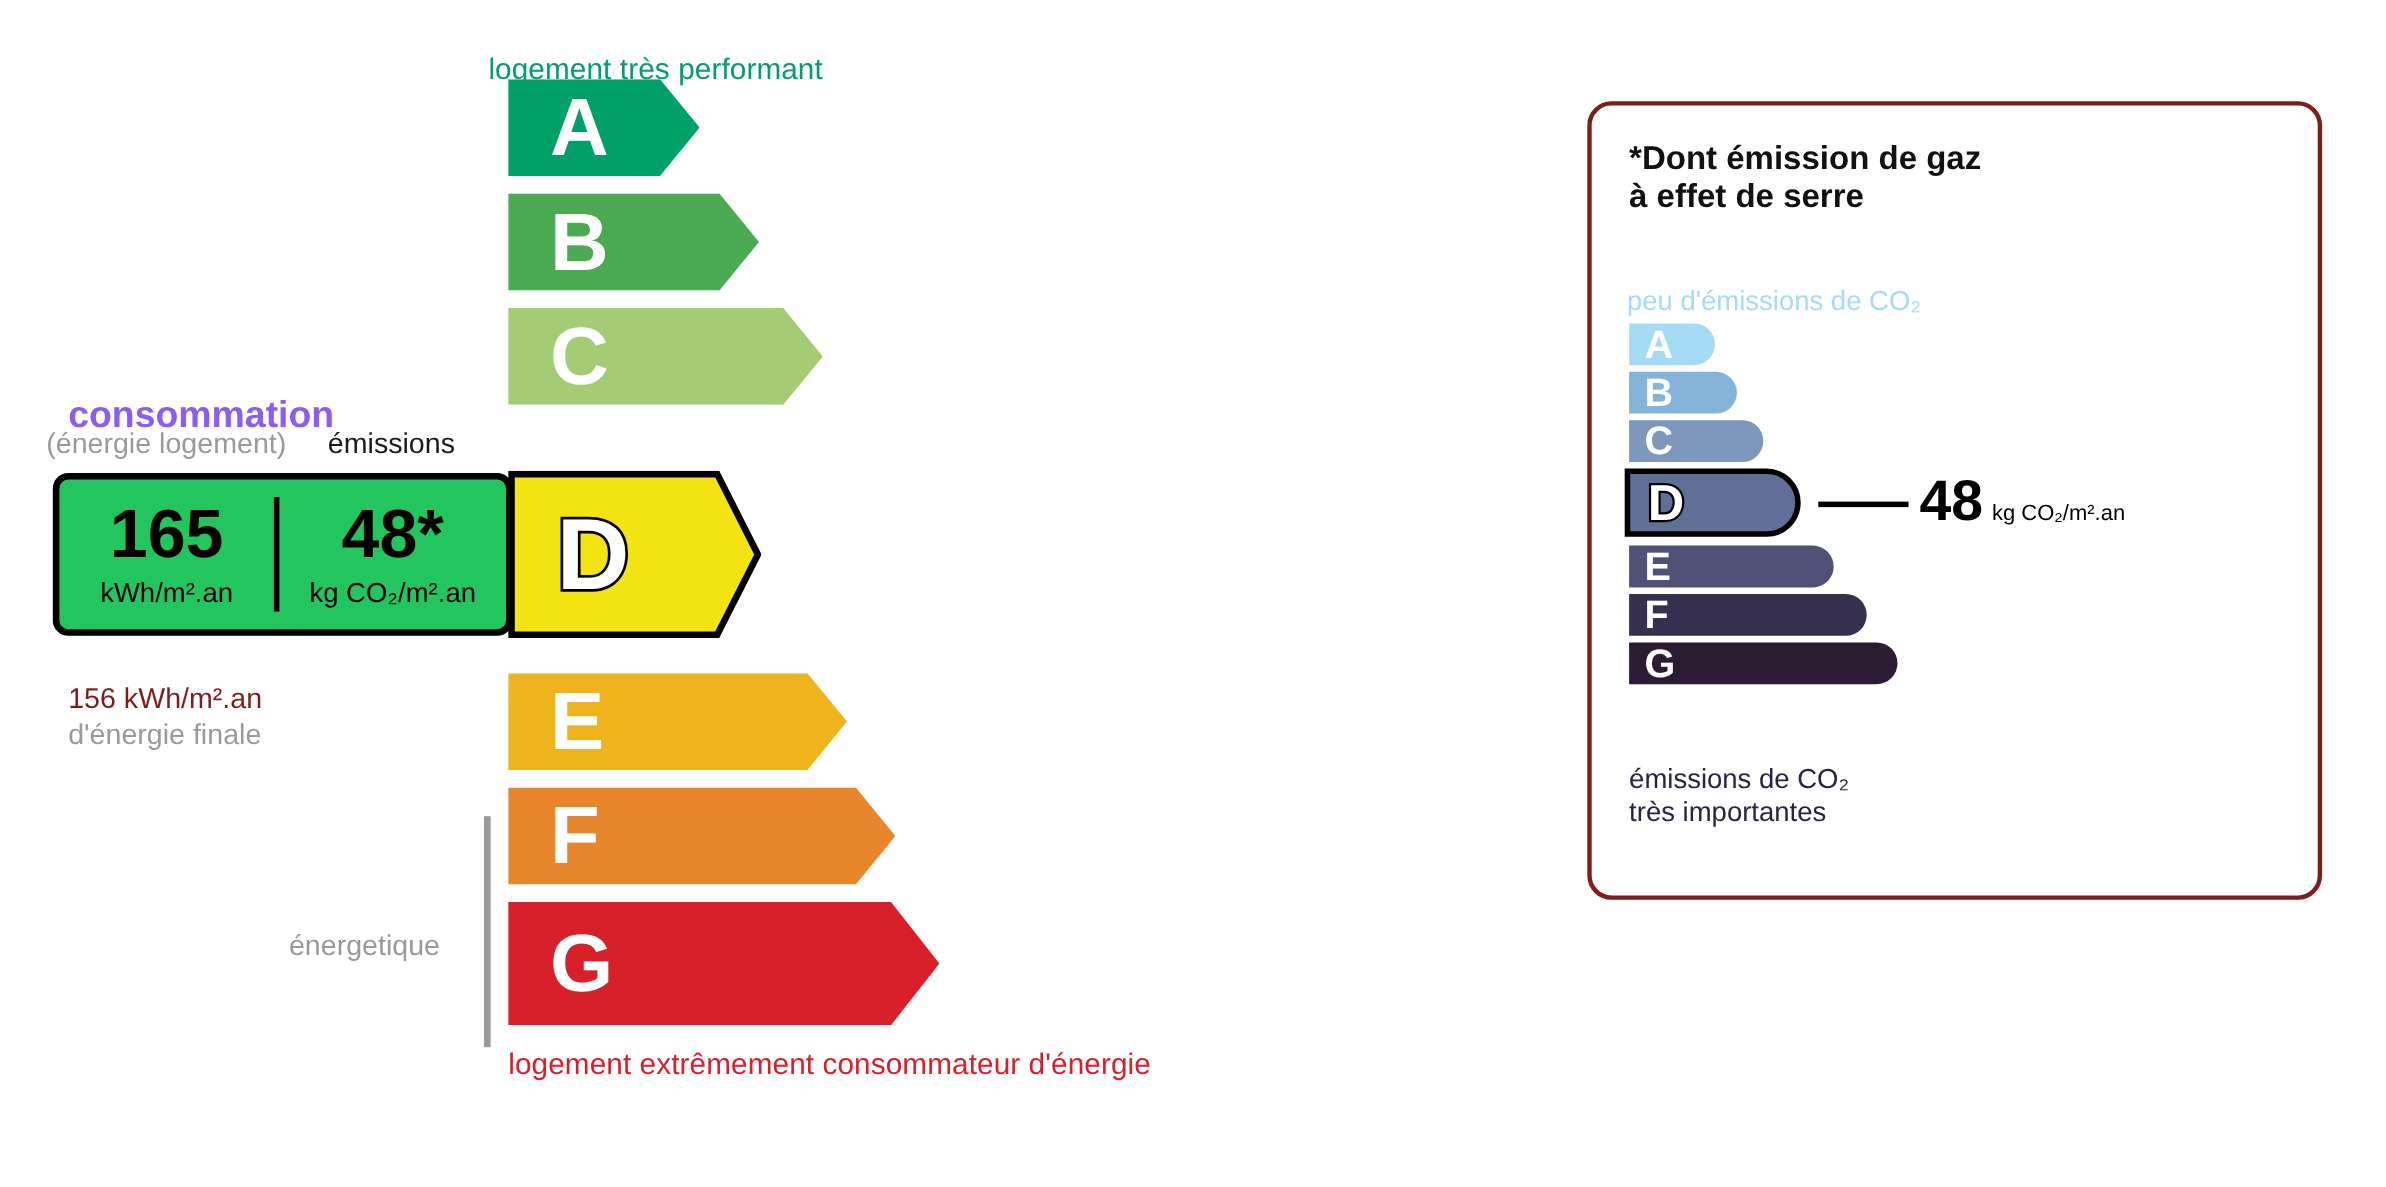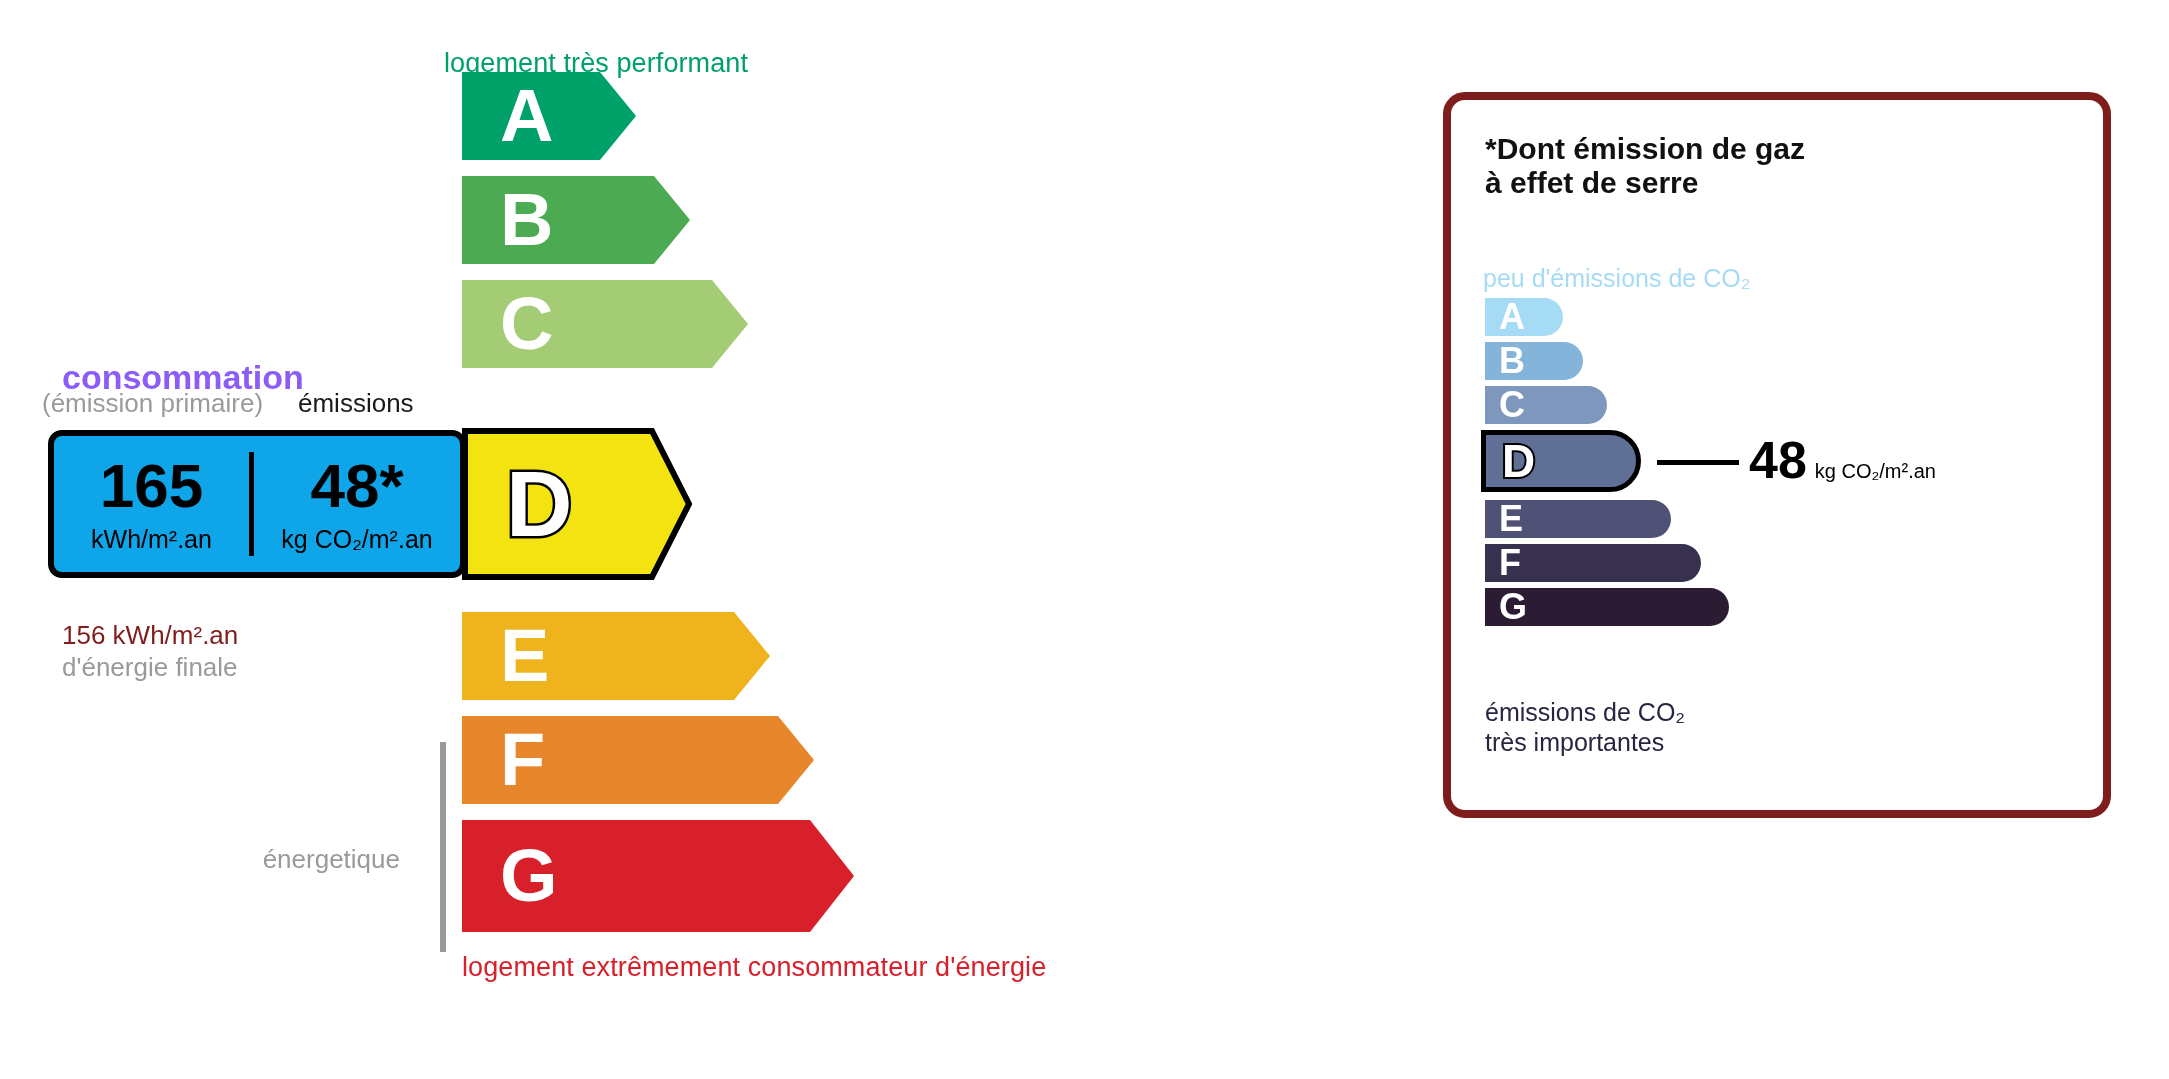--- a/index.html
+++ b/index.html
@@ -82,7 +82,7 @@
   #co2-panel {
     position: absolute; left: 1443px; top: 92px;
     width: 668px; height: 726px;
-    border: 8px solid #7f1d1d; border-radius: 22px; background: #ffffff;
+    border: 4px solid #7f1d1d; border-radius: 22px; background: #ffffff;
   }
   .co2-title {
     position: absolute; left: 34px; font-size: 30px; font-weight: bold; color: #111; white-space: nowrap;

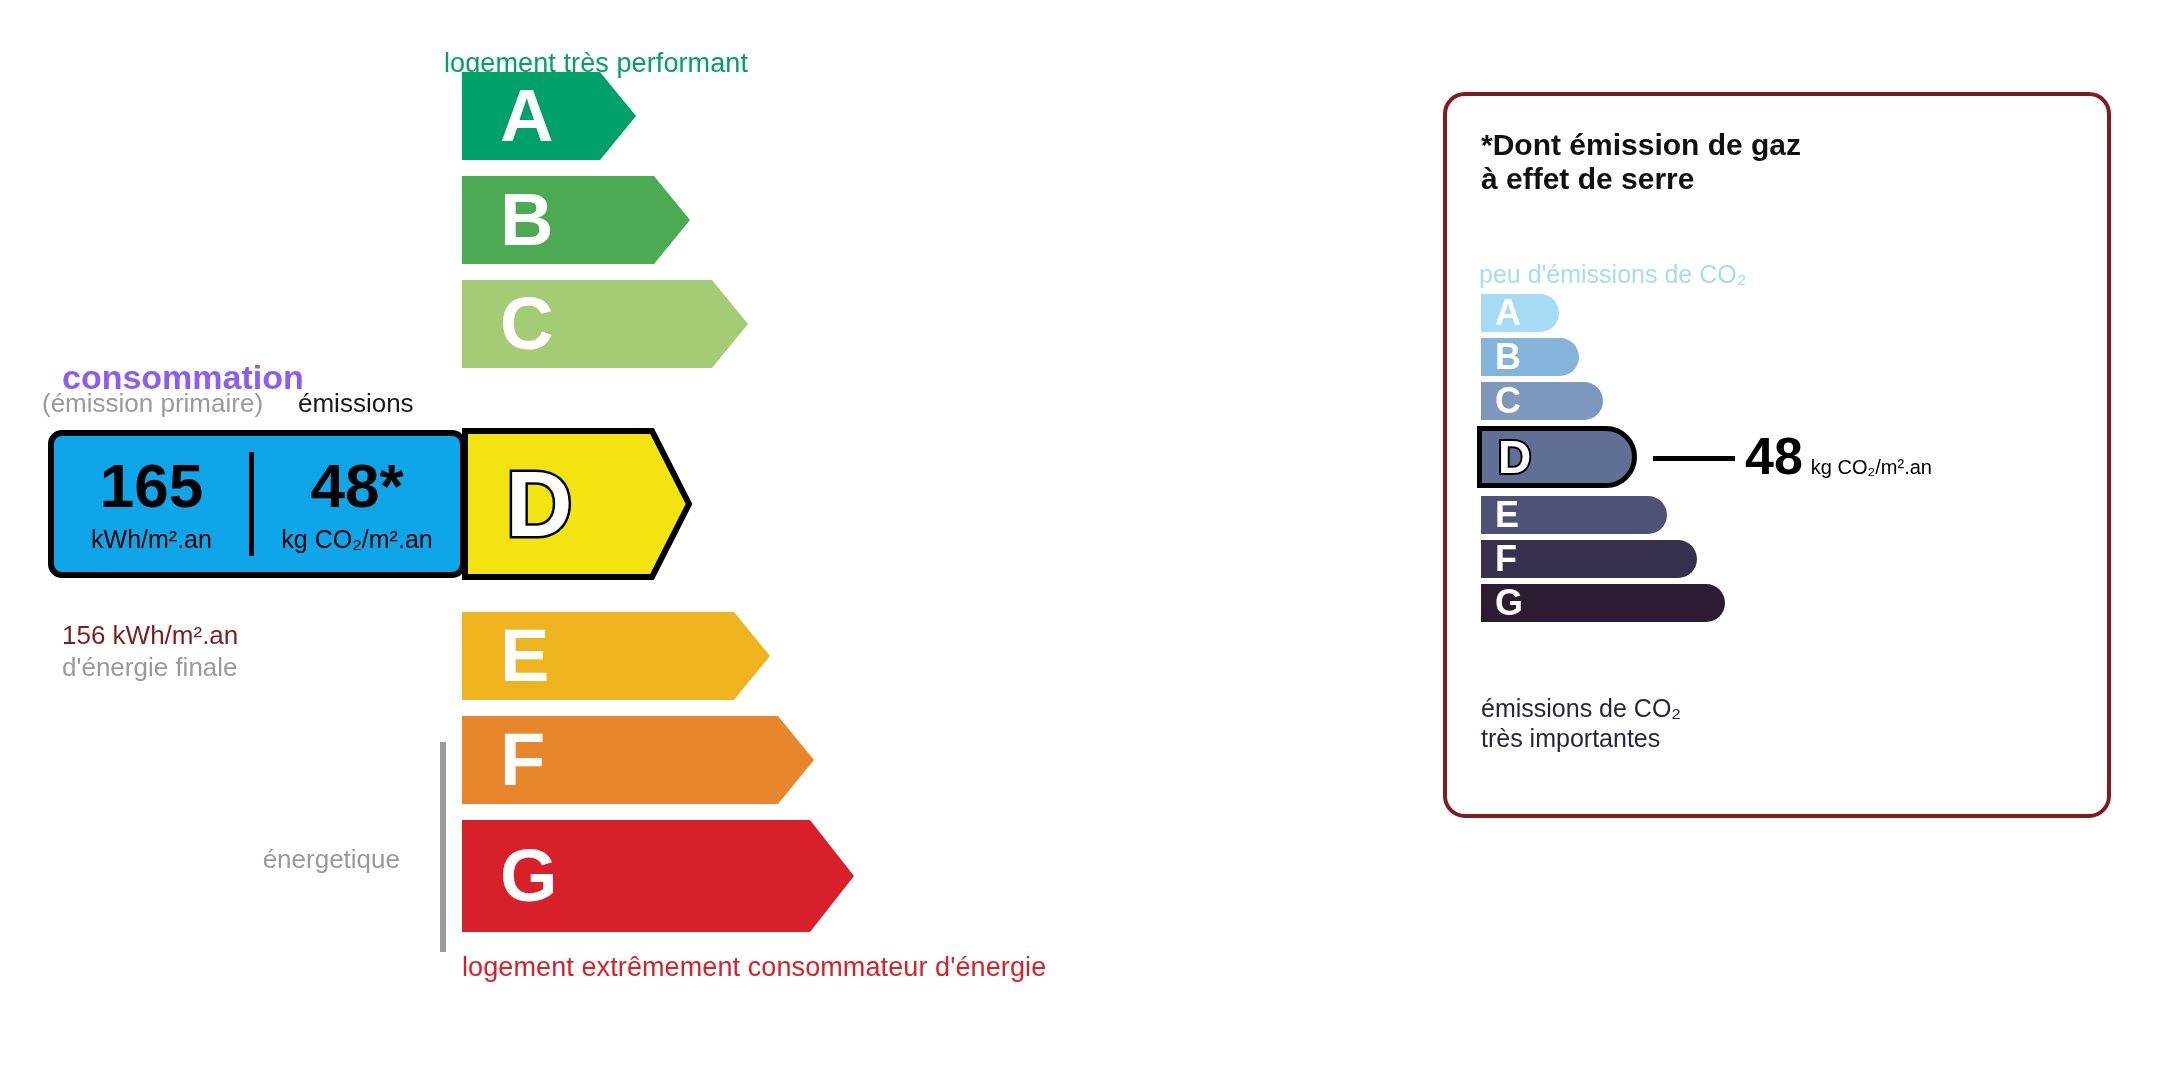--- a/index.html
+++ b/index.html
@@ -178,7 +178,7 @@
     <div class="lbl-passoire-2">énergetique</div>
 
     <div class="lbl-conso">consommation</div>
-    <div class="lbl-conso-sub">(émission primaire)</div>
+    <div class="lbl-conso-sub">(énergie logement)</div>
     <div class="lbl-emissions">émissions</div>
 
     <div id="value-box">

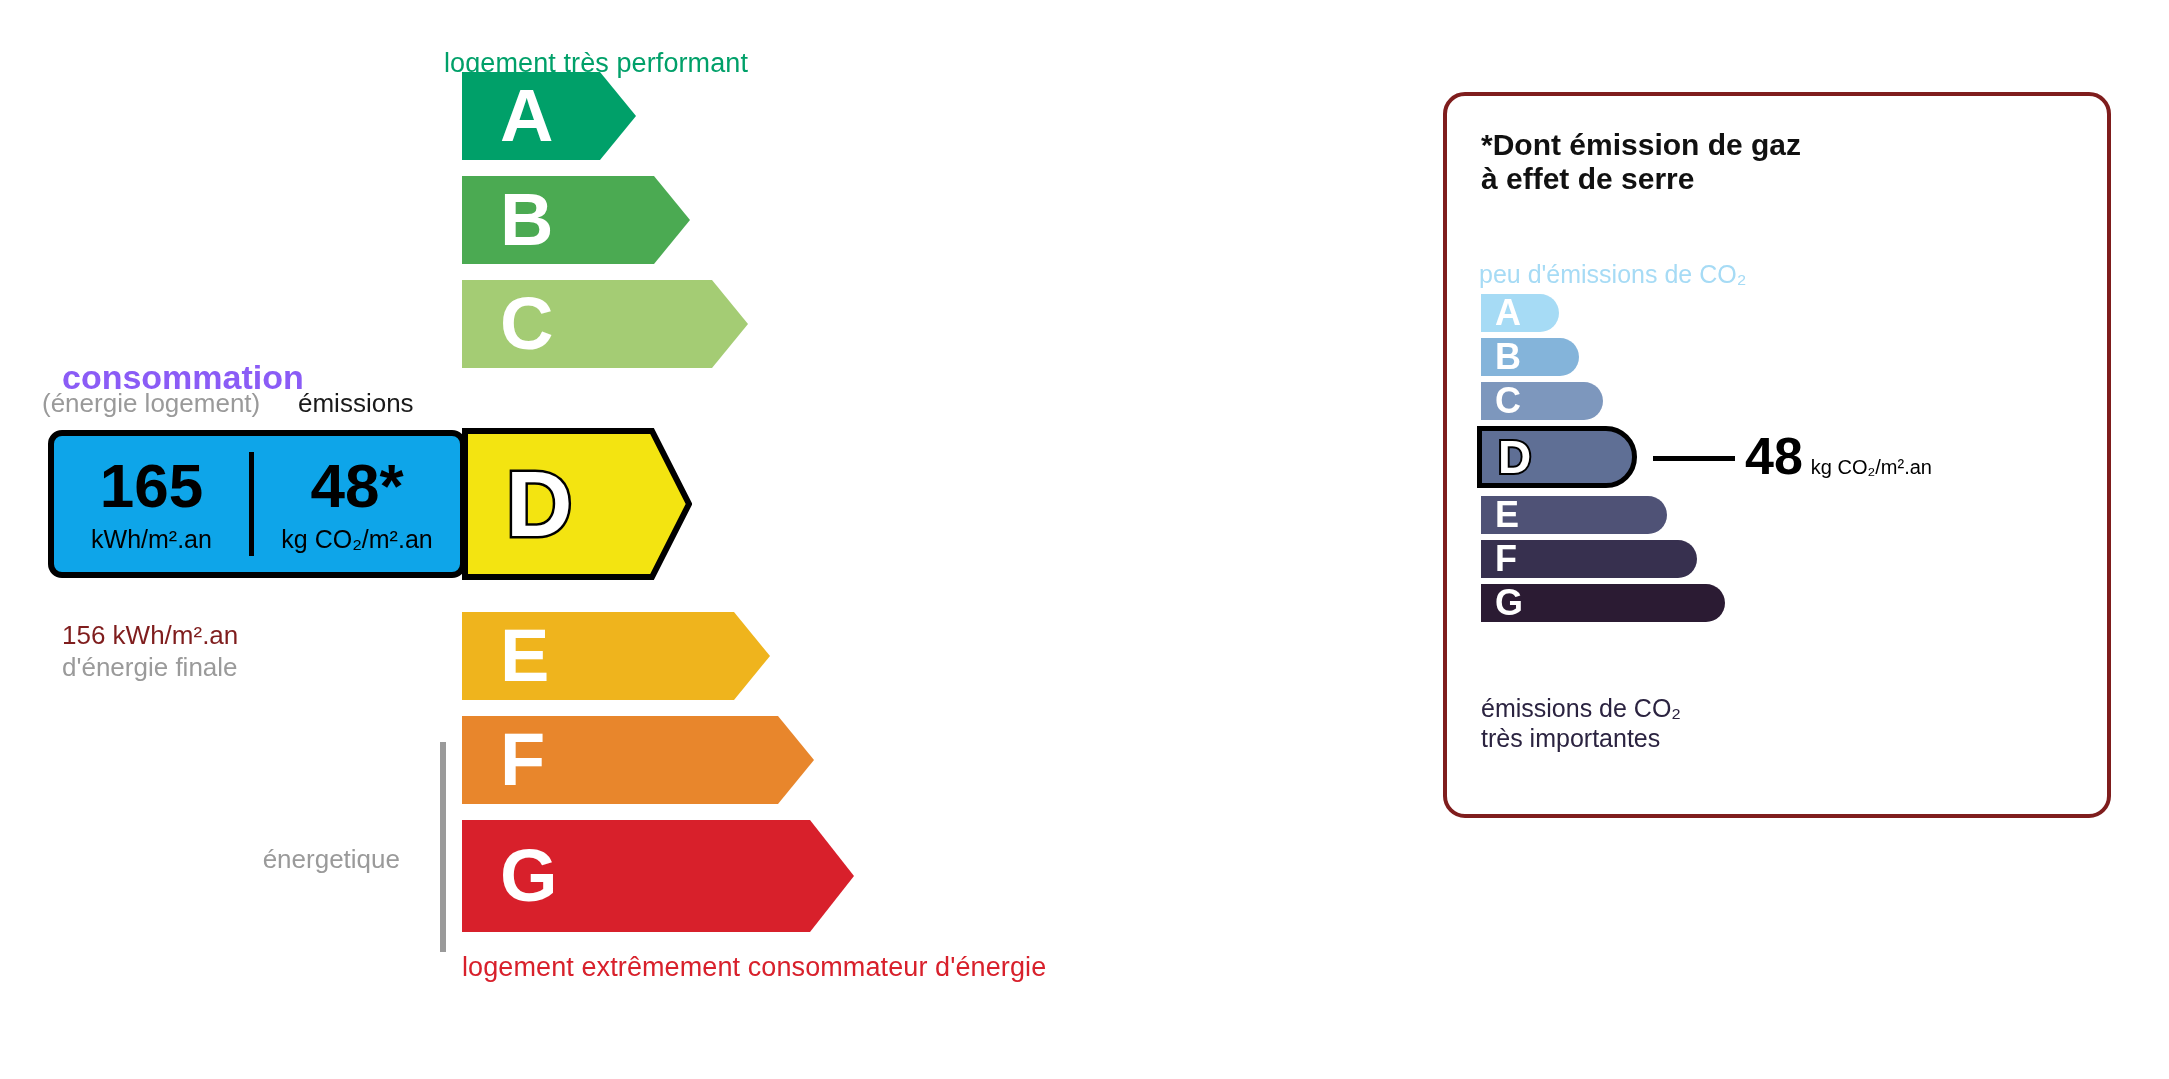--- a/index.html
+++ b/index.html
@@ -40,7 +40,7 @@
   #value-box {
     position: absolute; left: 48px; top: 430px;
     width: 418px; height: 148px;
-    background: #0ea5e9; border: 6px solid #000000;
+    background: #22c55e; border: 6px solid #000000;
     border-radius: 14px;
     display: flex; align-items: stretch; z-index: 5;
   }

